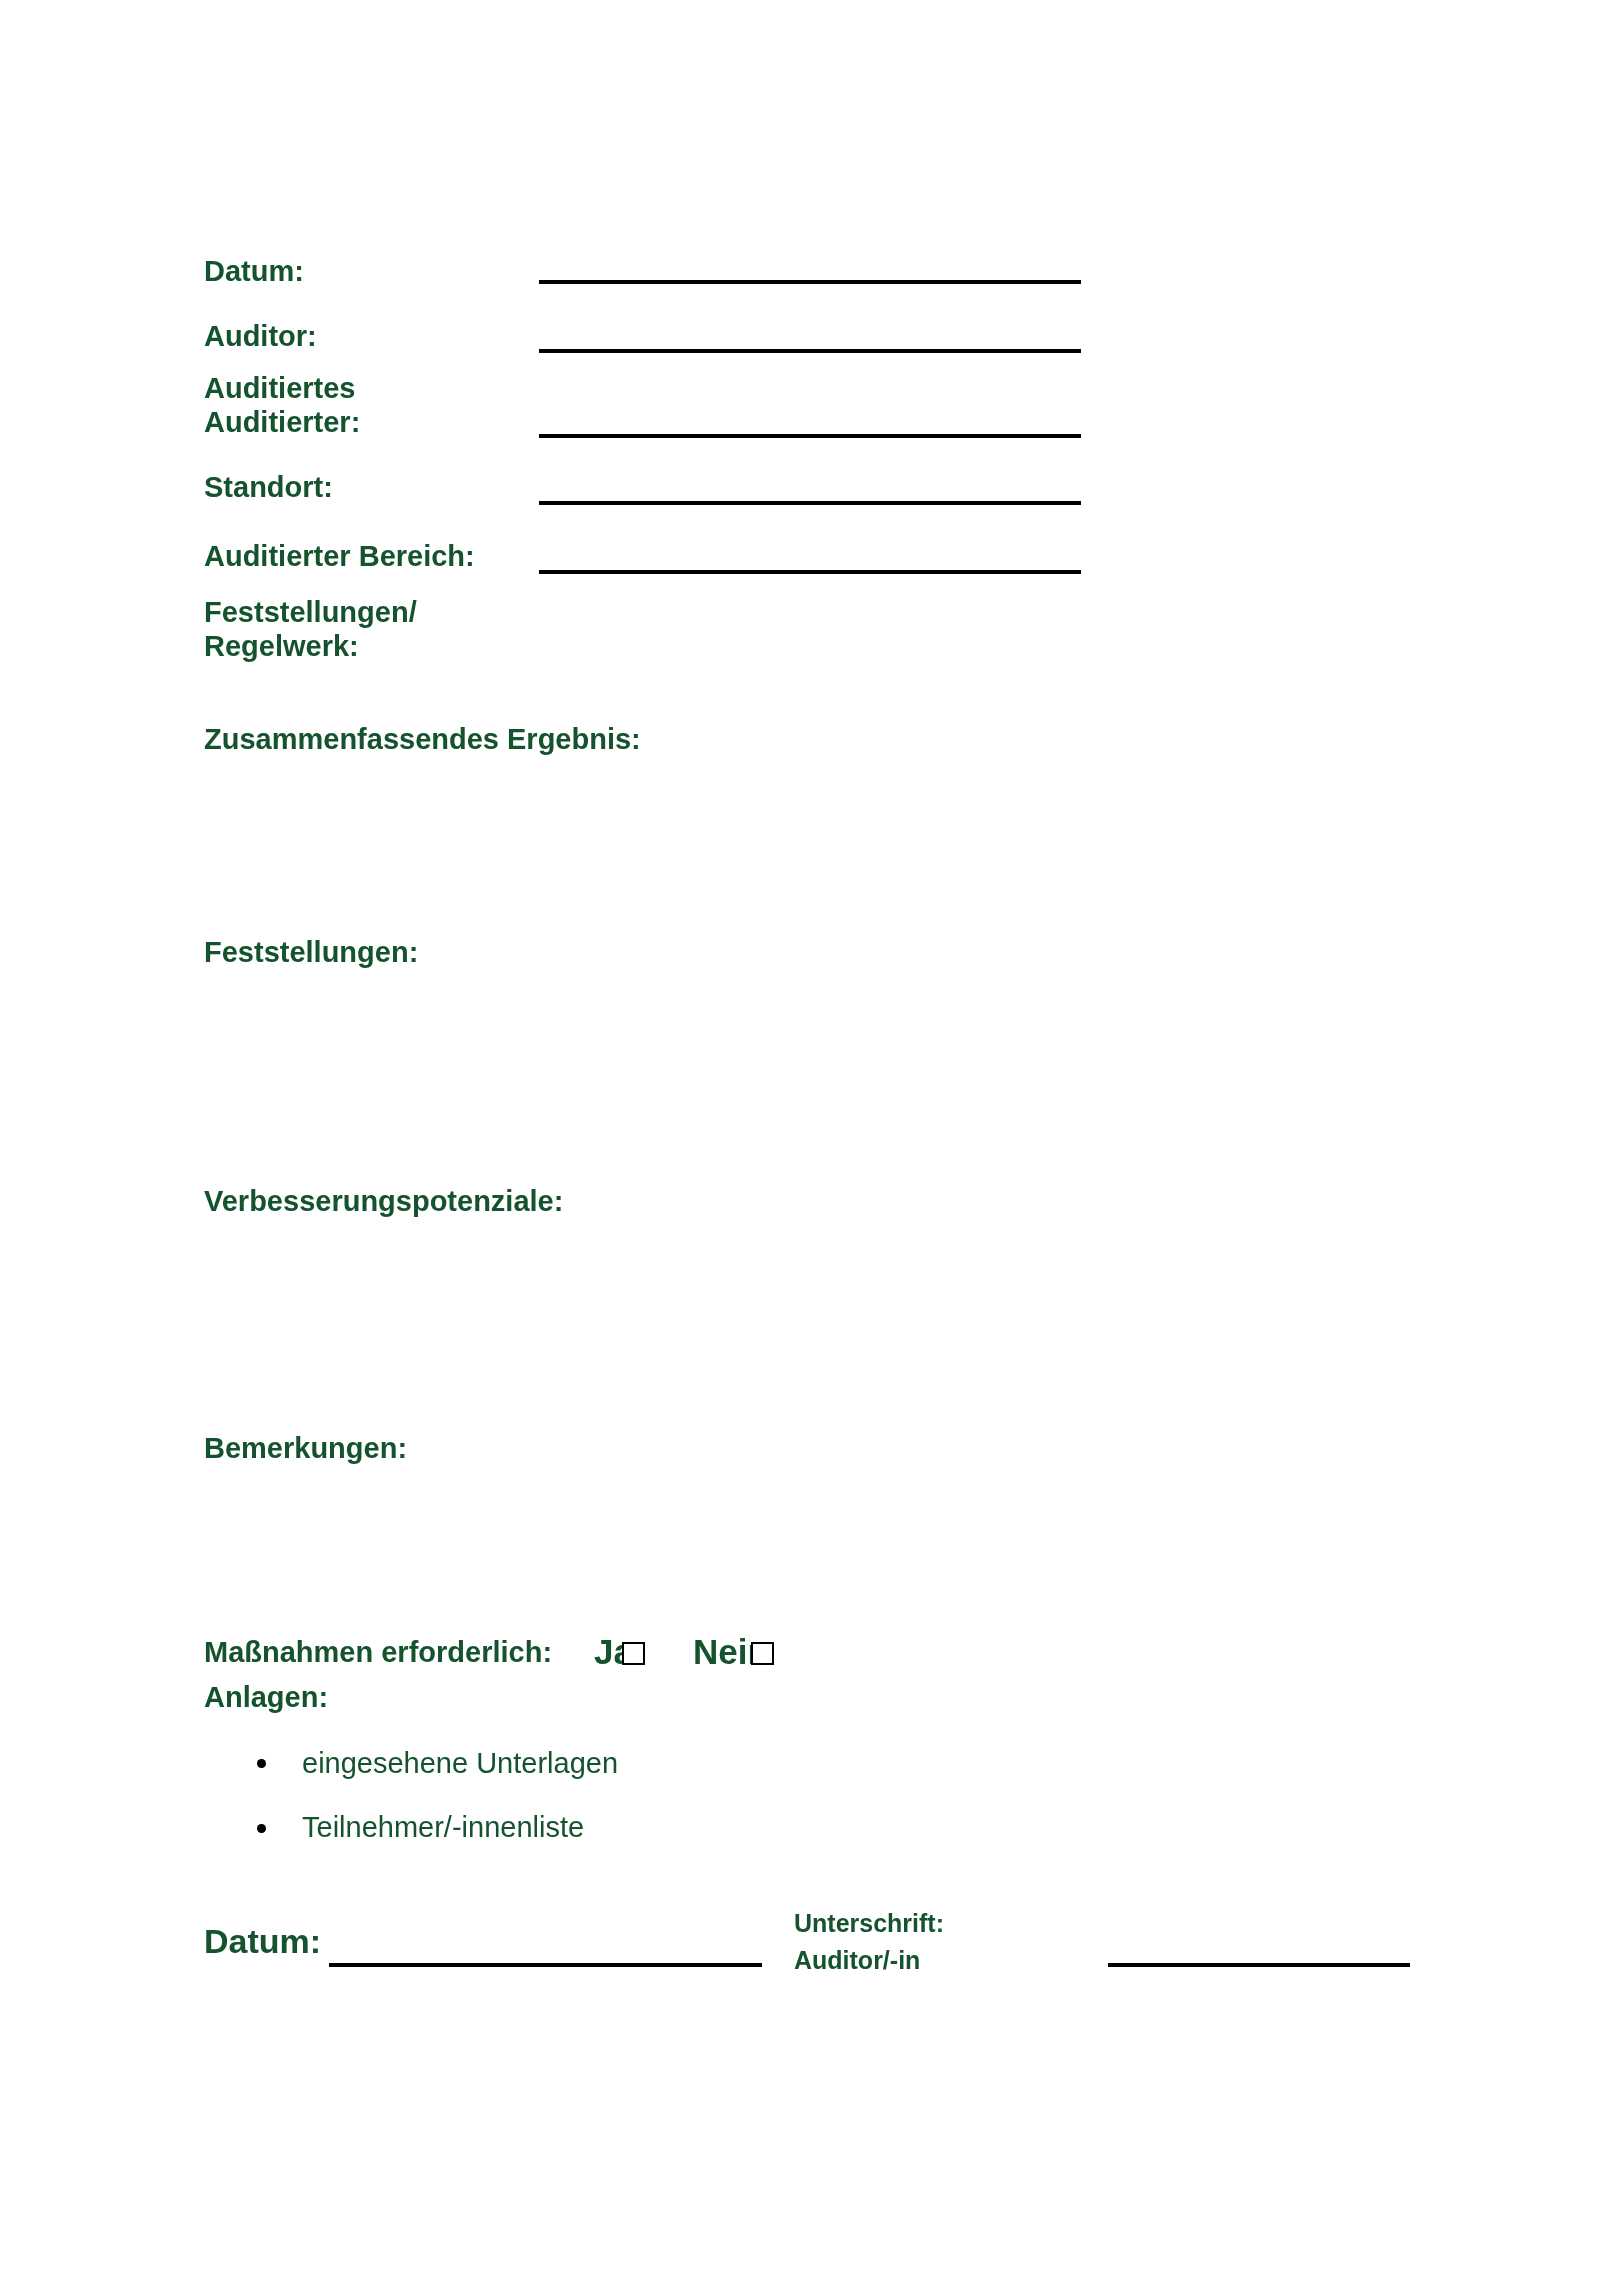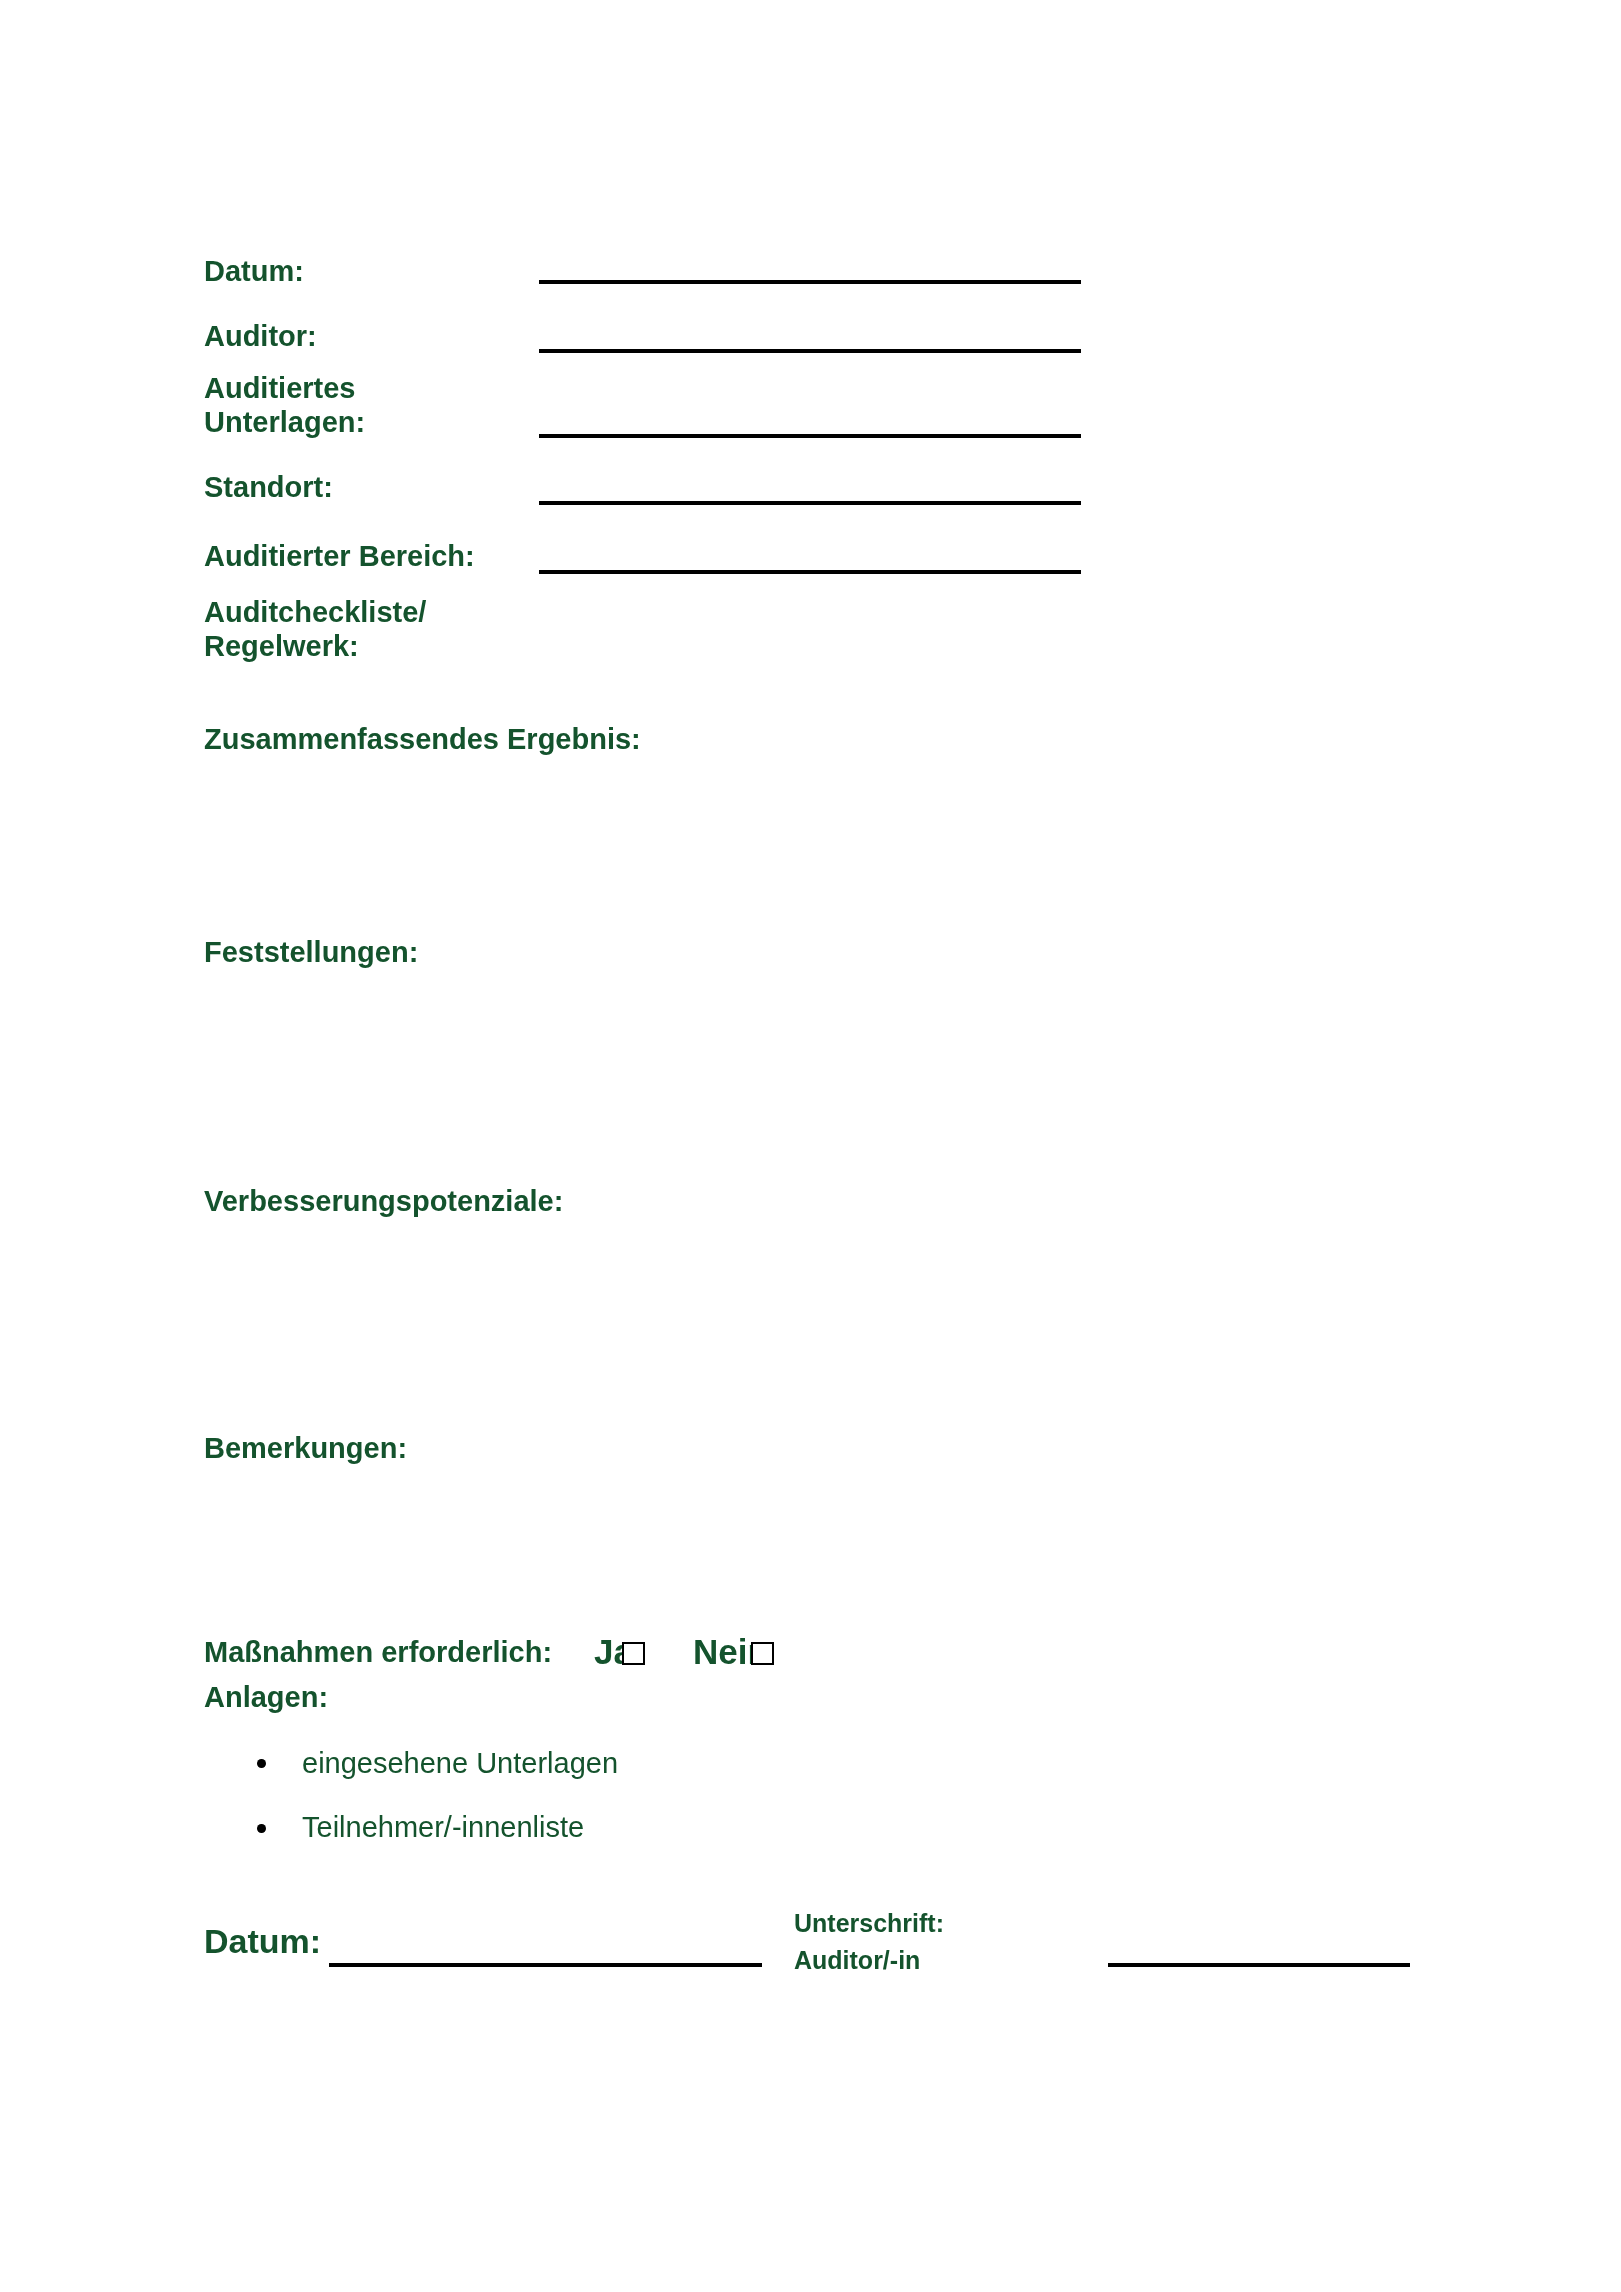--- a/index.html
+++ b/index.html
@@ -87,7 +87,7 @@
 
   <div class="lbl" style="top:371px">
     <span>Auditiertes</span>
-    <span>Unterlagen:</span>
+    <span>Auditierter:</span>
   </div>
   <div class="fill-line top-line" style="top:434px"></div>
 

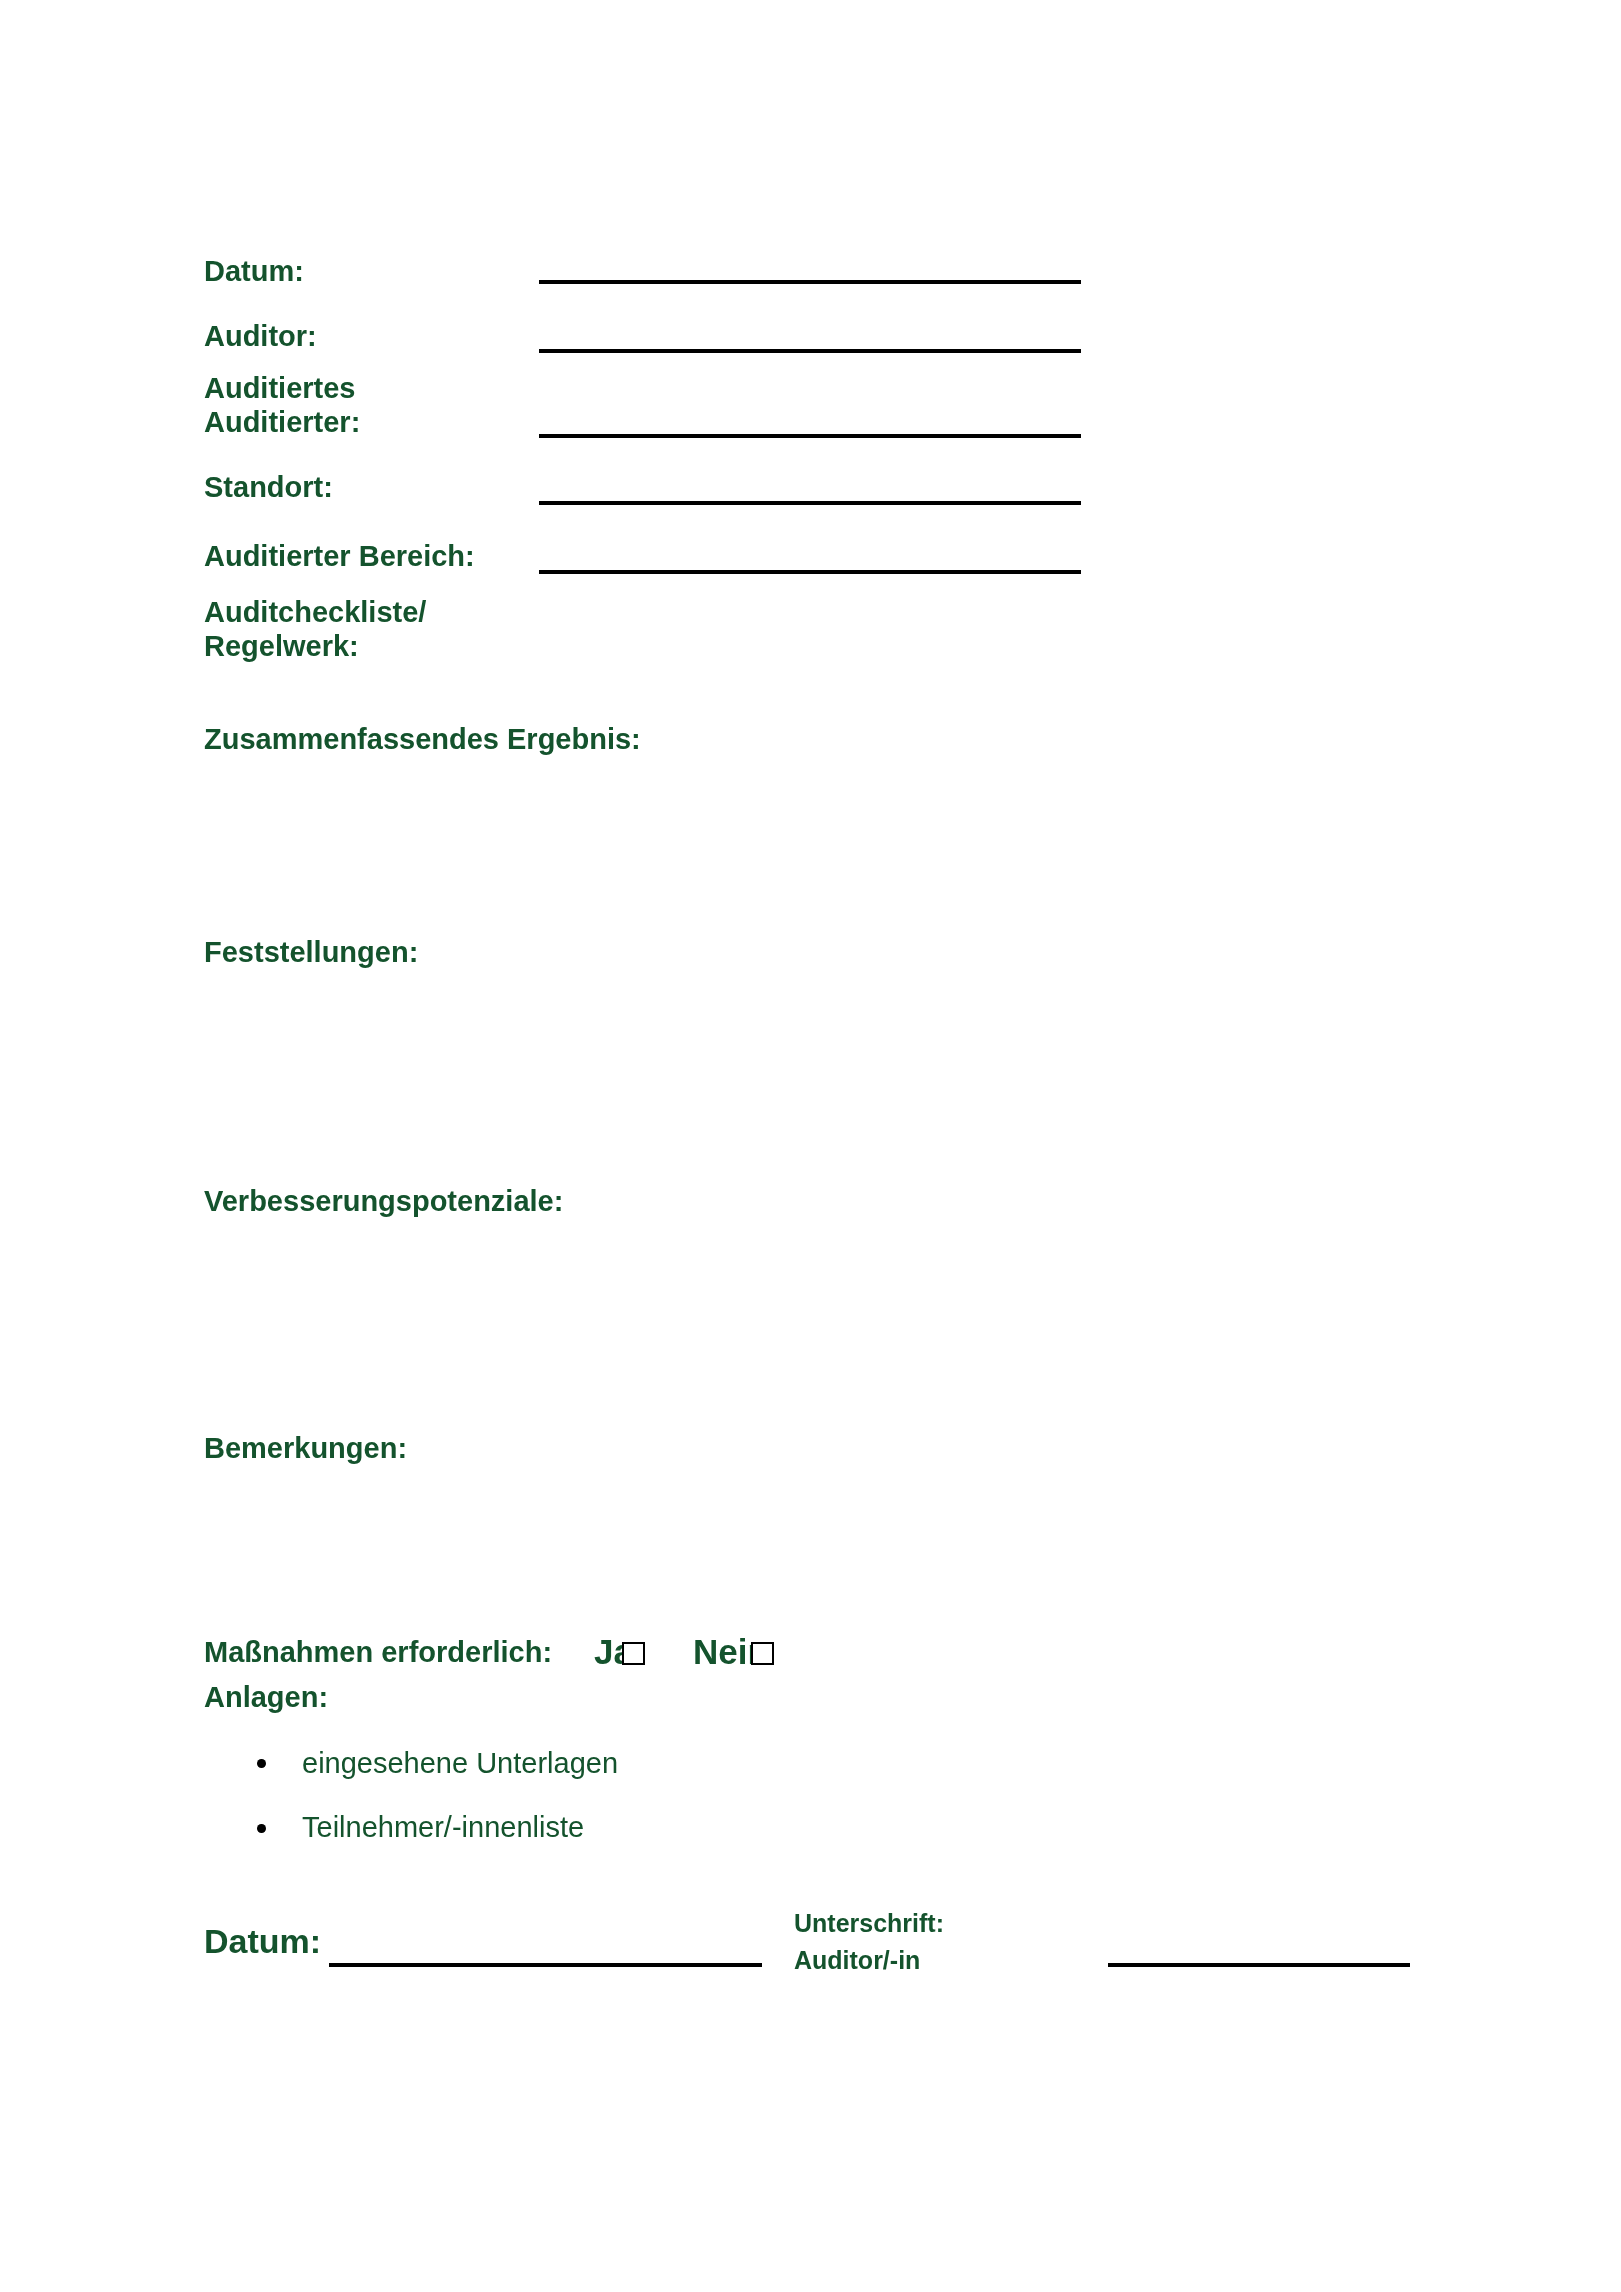--- a/index.html
+++ b/index.html
@@ -98,7 +98,7 @@
   <div class="fill-line top-line" style="top:570px"></div>
 
   <div class="lbl" style="top:595px">
-    <span>Auditcheckliste/</span>
+    <span>Feststellungen/</span>
     <span>Regelwerk:</span>
   </div>
 

